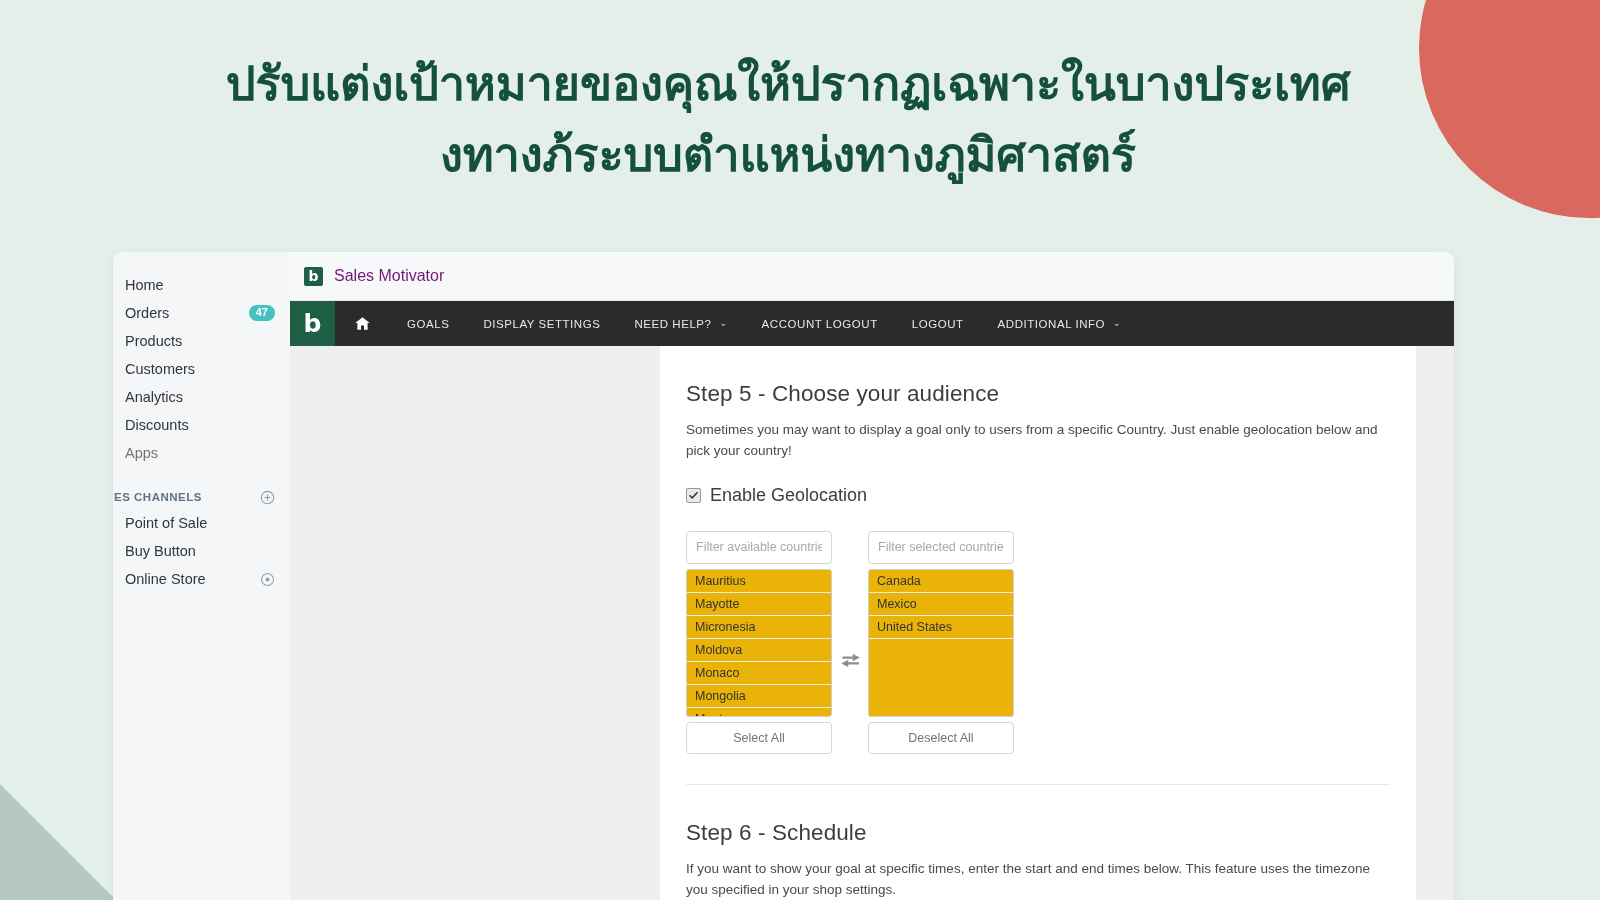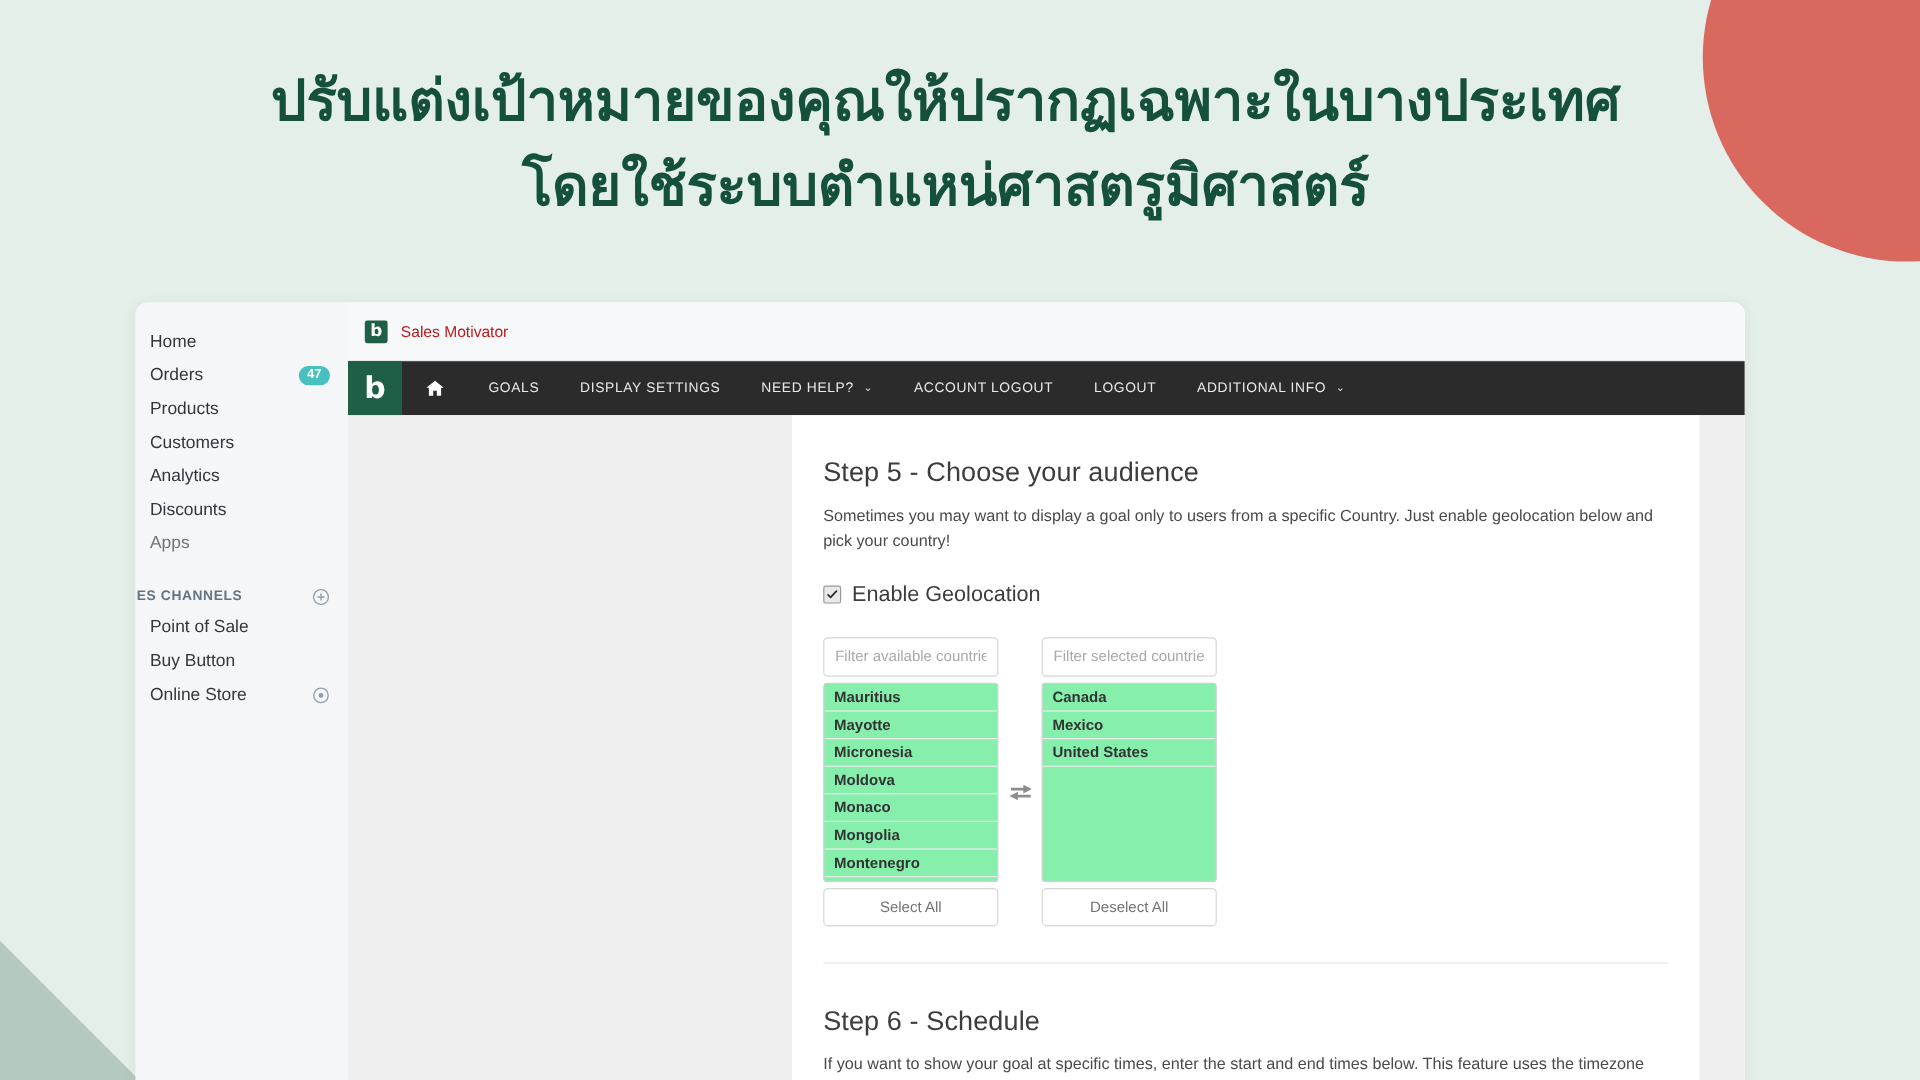--- a/index.html
+++ b/index.html
@@ -357,7 +357,7 @@
 
 <div id="headline">
   <span class="hl-line">ปรับแต่งเป้าหมายของคุณให้ปรากฏเฉพาะในบางประเทศ</span>
-  <span class="hl-line">โดยใช้ระบบตำแหน่ศาสตรูมิศาสตร์</span>
+  <span class="hl-line">งทางภ้ระบบตำแหน่งทางภูมิศาสตร์</span>
 </div>
 
 <div id="app-window">

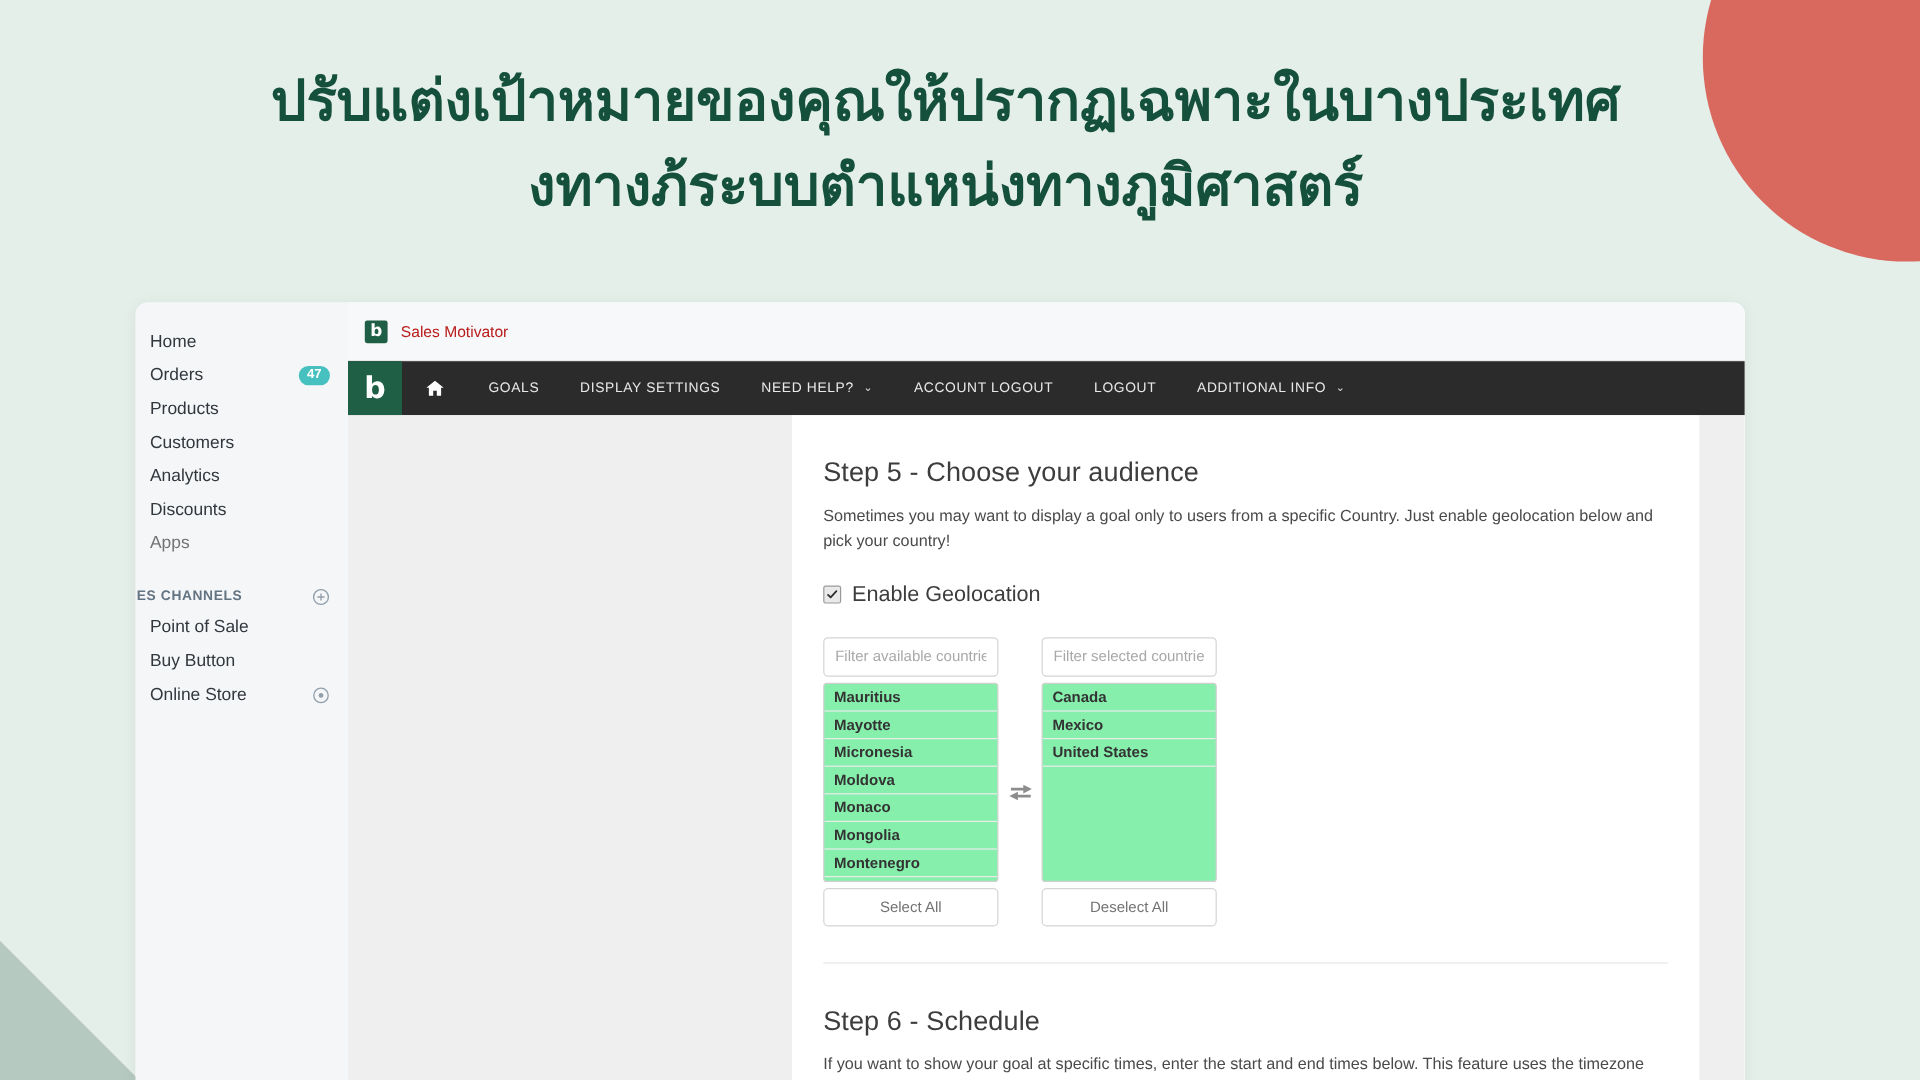--- a/index.html
+++ b/index.html
@@ -162,8 +162,8 @@
     font-family: "DejaVu Sans", sans-serif;
   }
   #embed-app-title {
-    color: #b91c1c;
-    font-size: 13px;
+    color: #701a75;
+    font-size: 16px;
   }
 
   

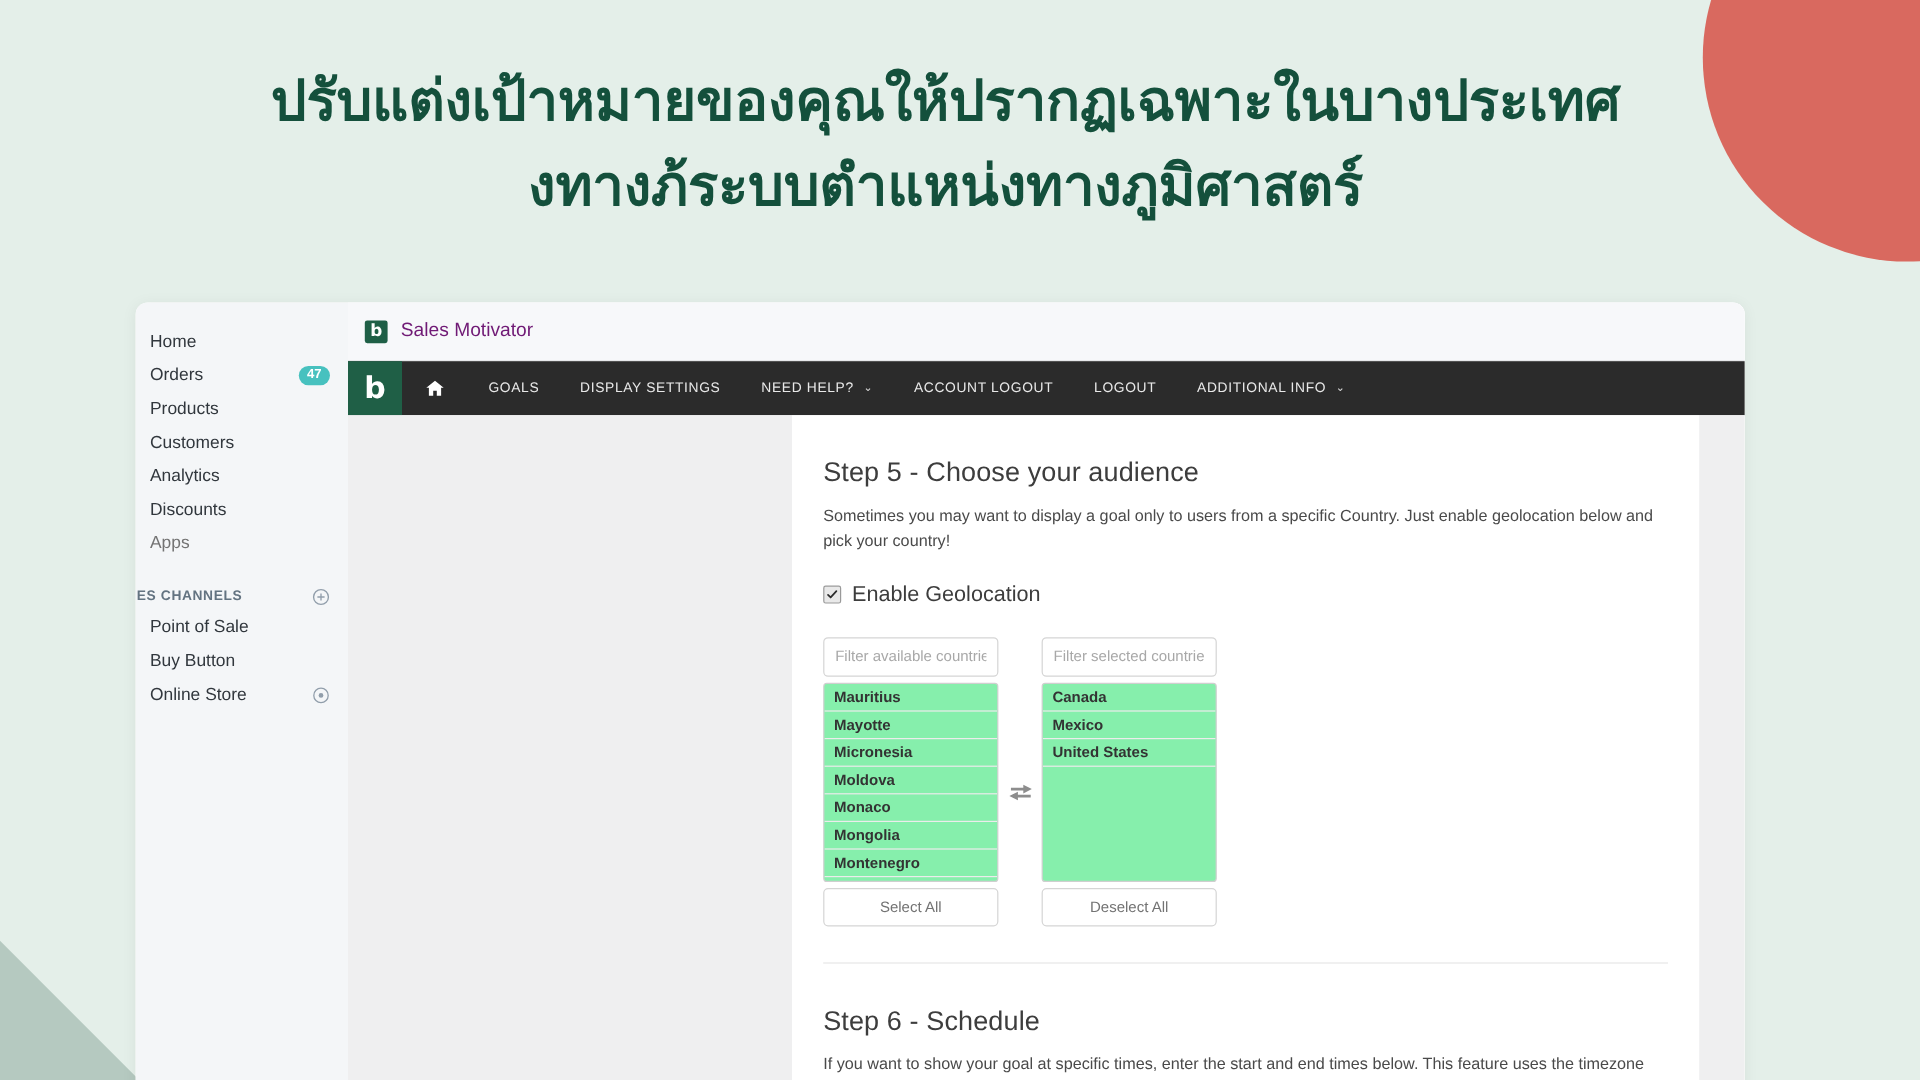--- a/index.html
+++ b/index.html
@@ -289,13 +289,12 @@
   .filter-input::placeholder { color: #a8a8a8; }
   .select-box {
     margin-top: 5px;
-    height: 166px;
+    height: 148px;
     border: 1px solid #cfcfcf;
     border-radius: 3px;
-    background: #86efac;
-    overflow: hidden;
-    box-sizing: border-box;
-    font-weight: bold;
+    background: #eab308;
+    overflow: hidden;
+    box-sizing: border-box;
   }
   .select-box.left-box { overflow-y: hidden; }
   .opt-item {

